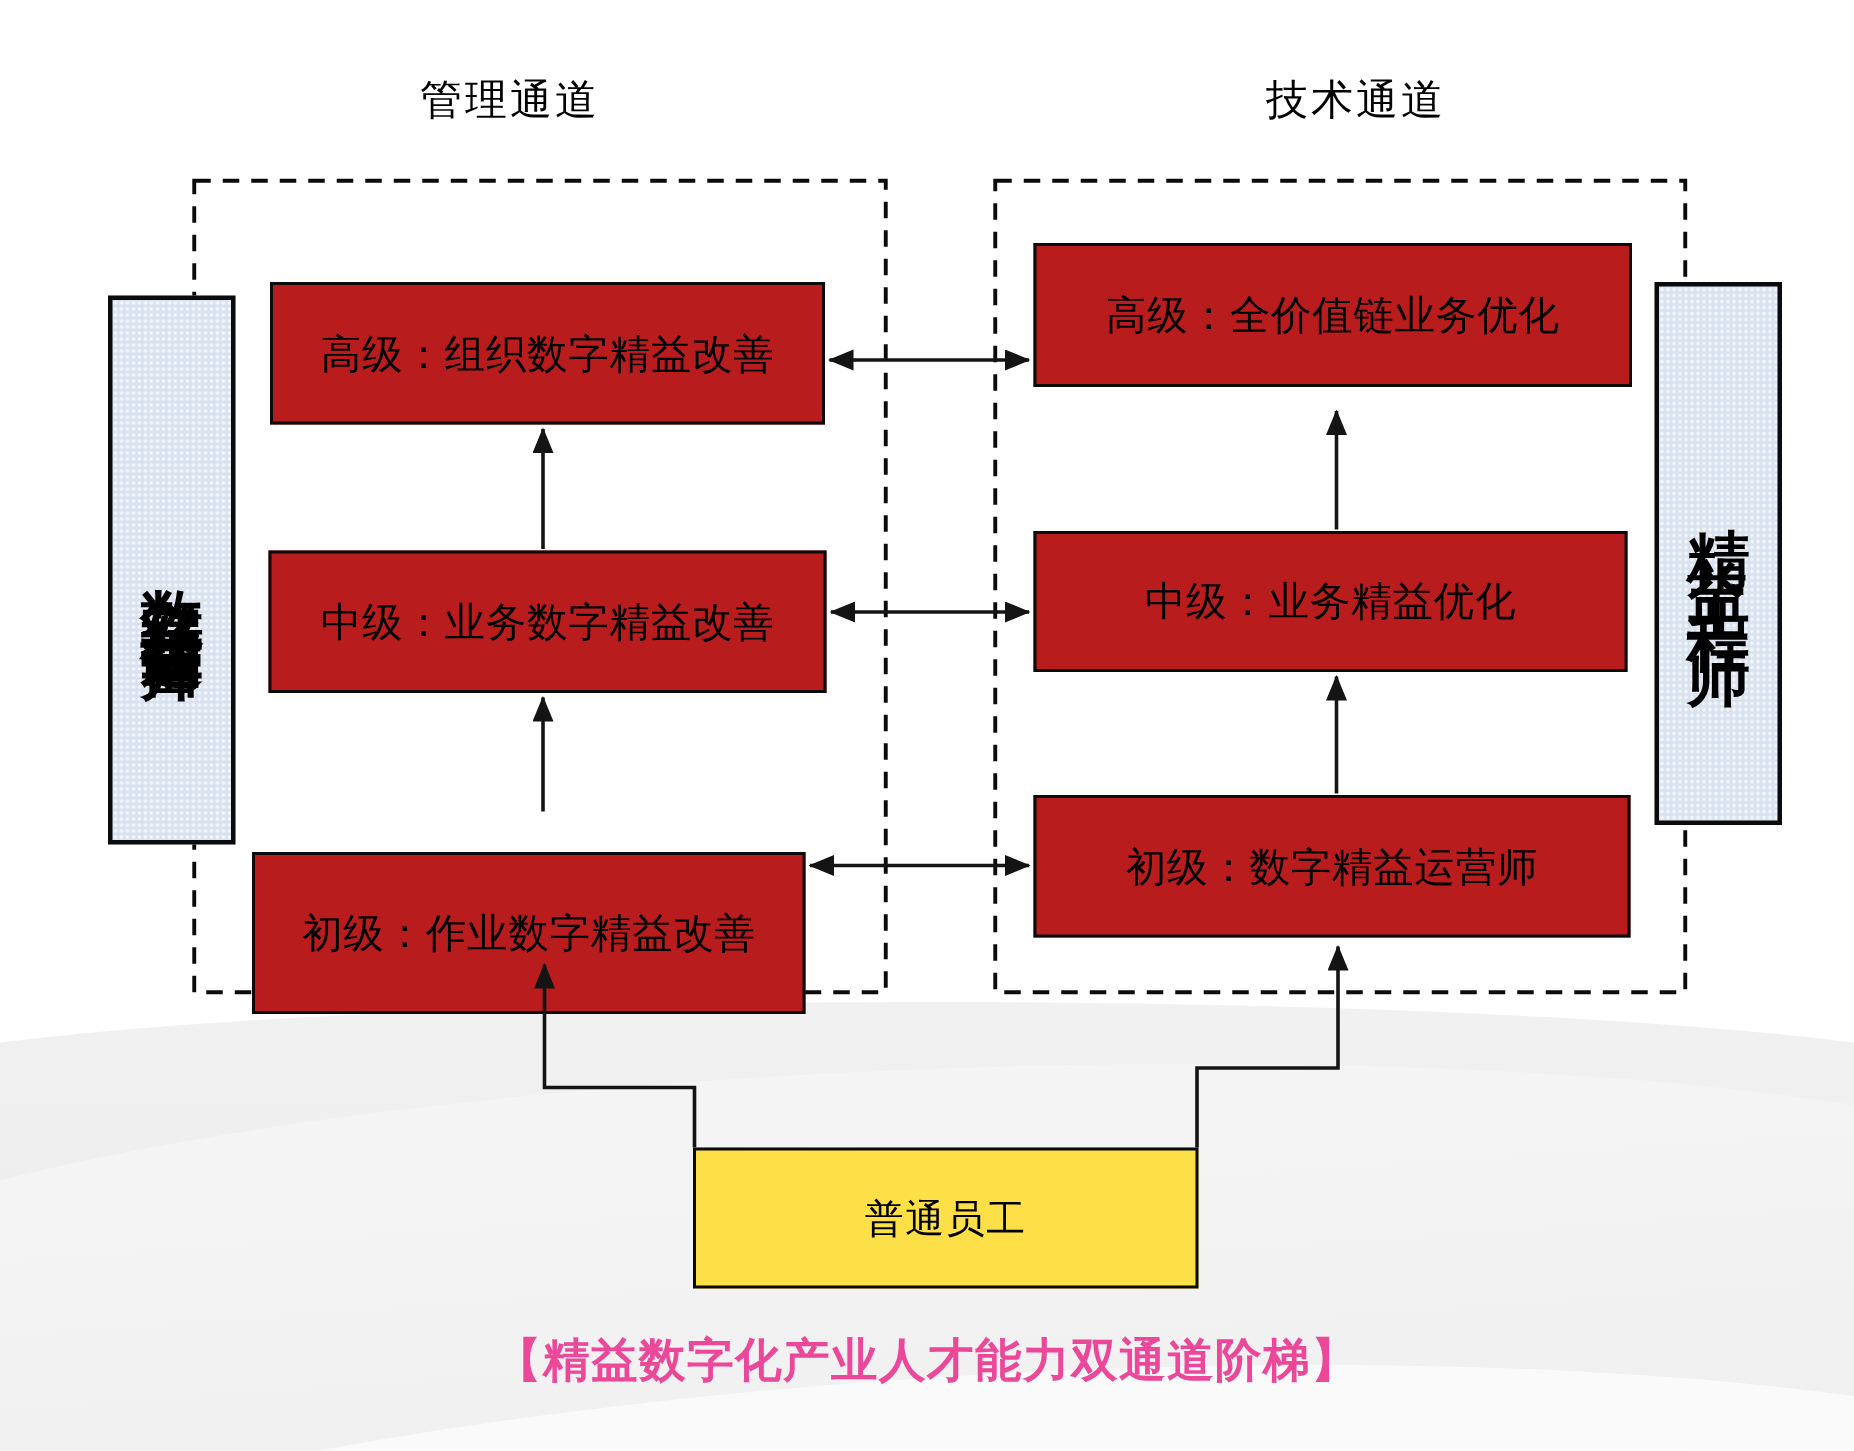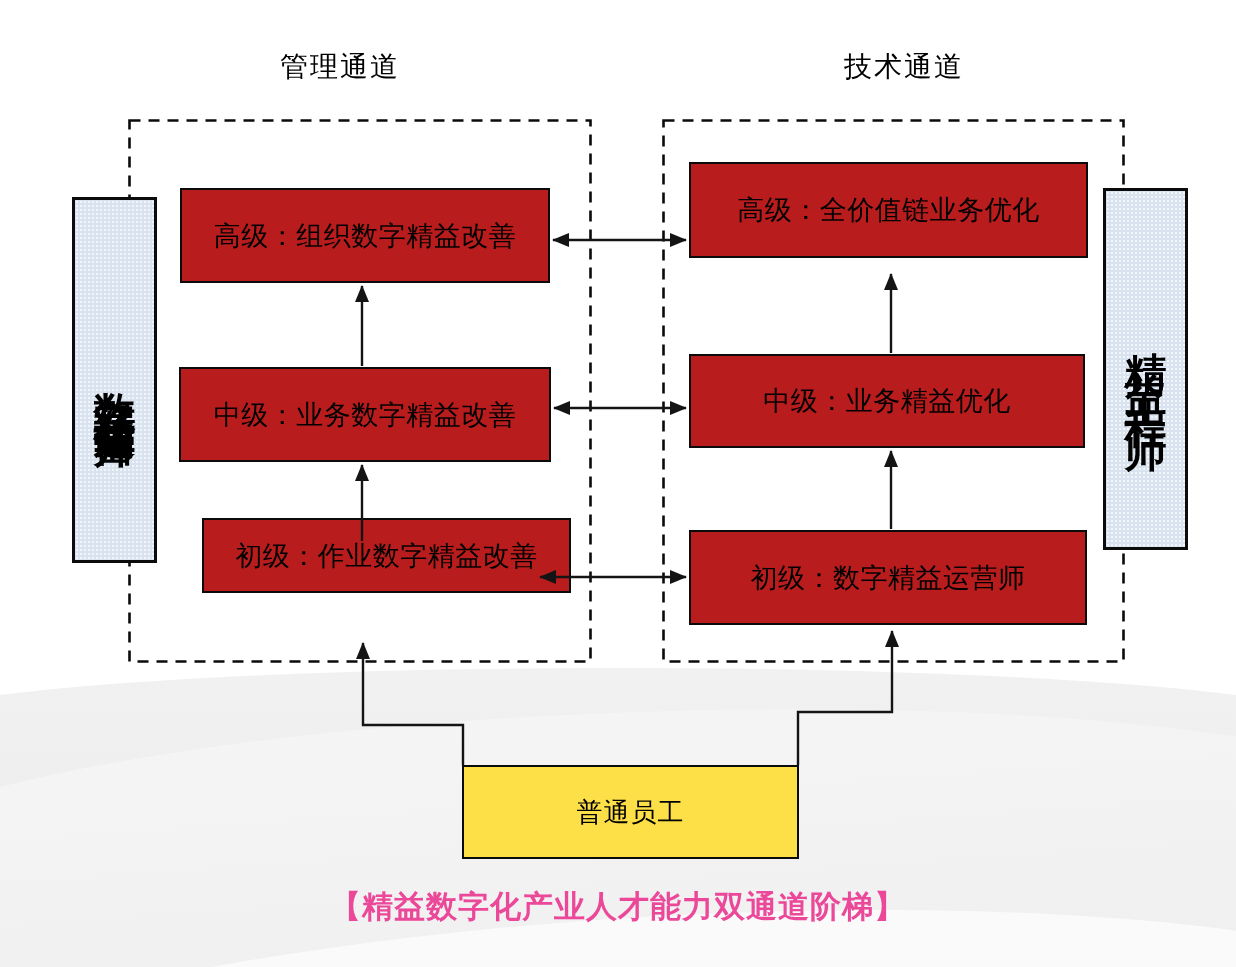--- a/index.html
+++ b/index.html
@@ -34,7 +34,7 @@
   }
   .lb-m-high{left:180px;top:188px;width:370px;height:95px;}
   .lb-m-mid {left:179px;top:367px;width:372px;height:95px;}
-  .lb-m-low {left:168px;top:518px;width:369px;height:75px;margin-left:34px;}
+  .lb-m-low {left:168px;top:568px;width:369px;height:108px;}
   .lb-t-high{left:689px;top:162px;width:399px;height:96px;}
   .lb-t-mid {left:689px;top:354px;width:396px;height:94px;}
   .lb-t-low {left:689px;top:530px;width:398px;height:95px;}

